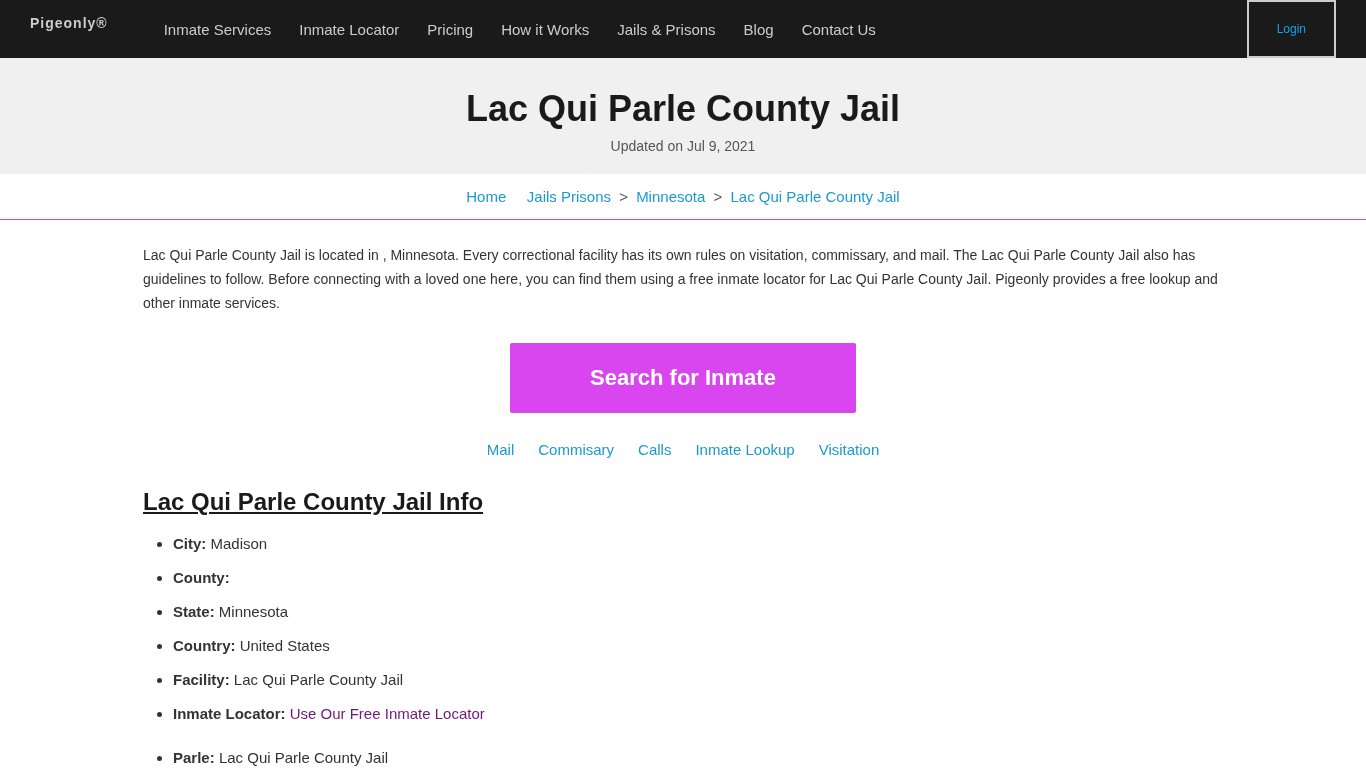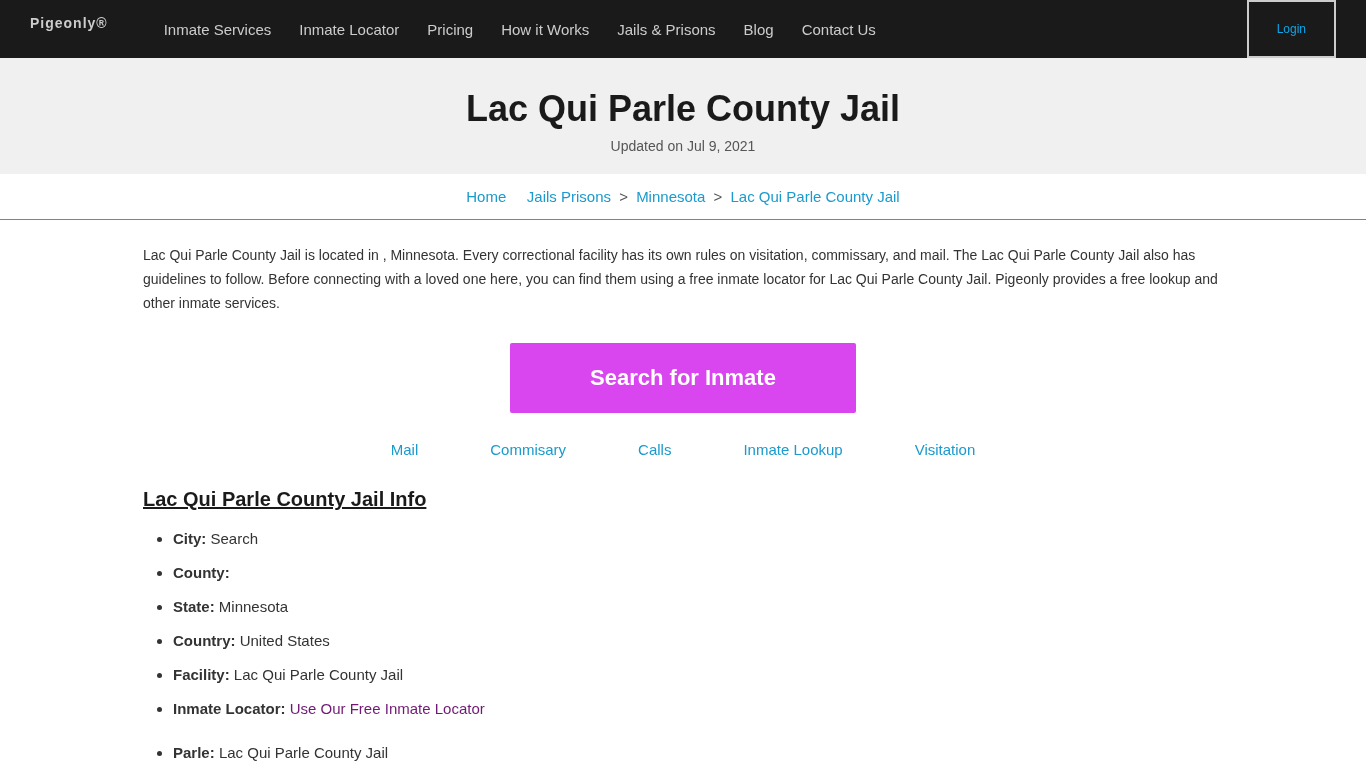--- a/index.html
+++ b/index.html
@@ -107,7 +107,7 @@
     .sub-nav {
       display: flex;
       justify-content: center;
-      gap: 72px;
+      gap: 24px;
       margin-bottom: 30px;
       font-size: 15px;
     }

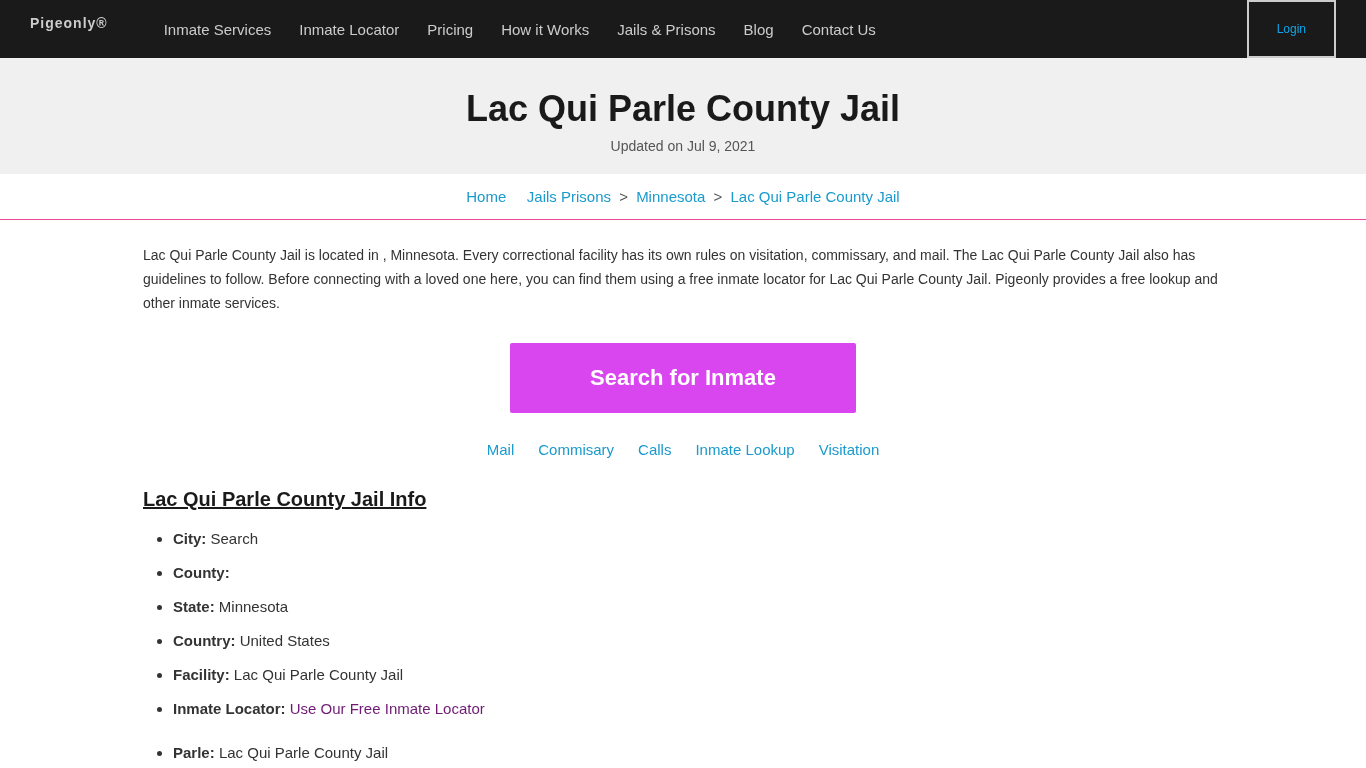--- a/index.html
+++ b/index.html
@@ -118,7 +118,7 @@
 
     
     .info-section h2 {
-      font-size: 20px;
+      font-size: 24px;
       font-weight: bold;
       color: #1a1a1a;
       text-decoration: underline;

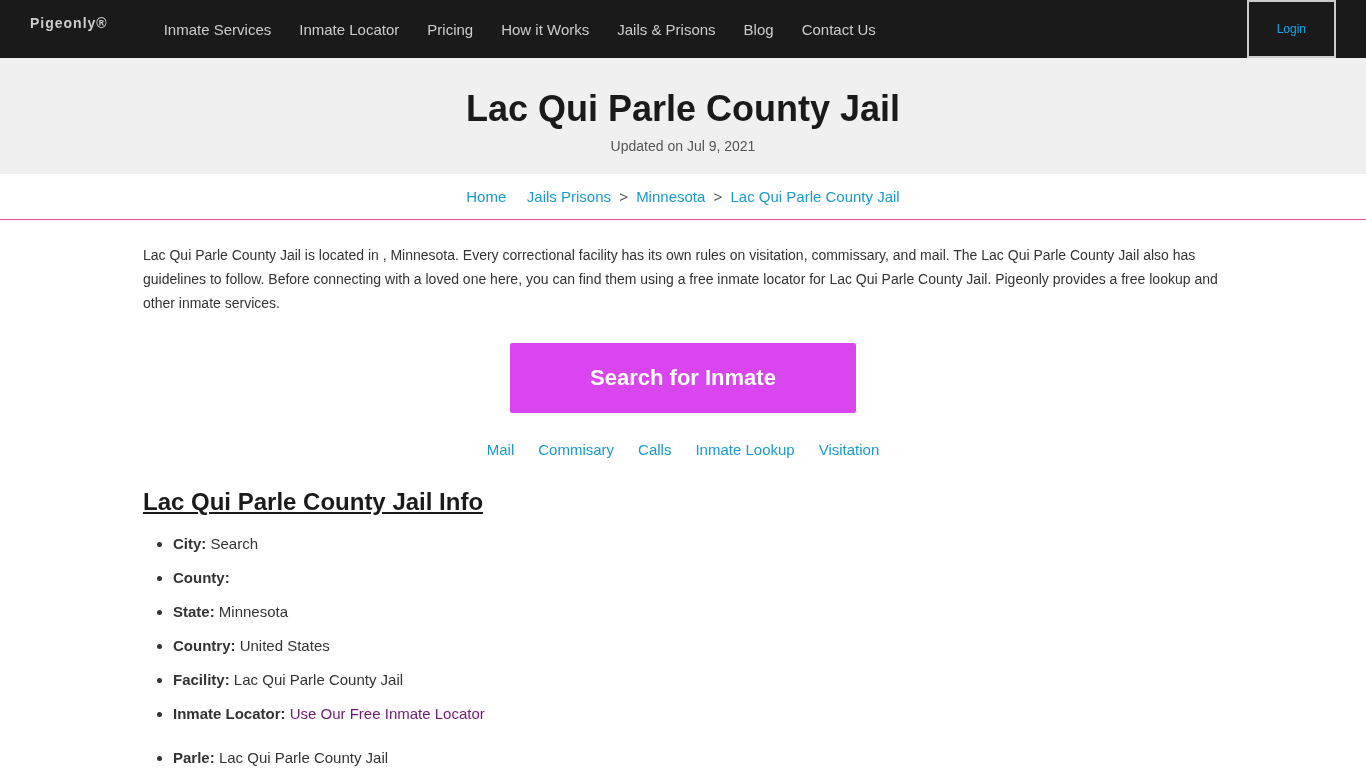--- a/index.html
+++ b/index.html
@@ -193,7 +193,7 @@
   <div class="info-section">
     <h2>Lac Qui Parle County Jail Info</h2>
     <ul class="info-list">
-      <li><strong>City:</strong> <span>Search</span></li>
+      <li><strong>City:</strong> <span>Madison</span></li>
       <li><strong>County:</strong></li>
       <li><strong>State:</strong> <span>Minnesota</span></li>
       <li><strong>Country:</strong> <span>United States</span></li>

